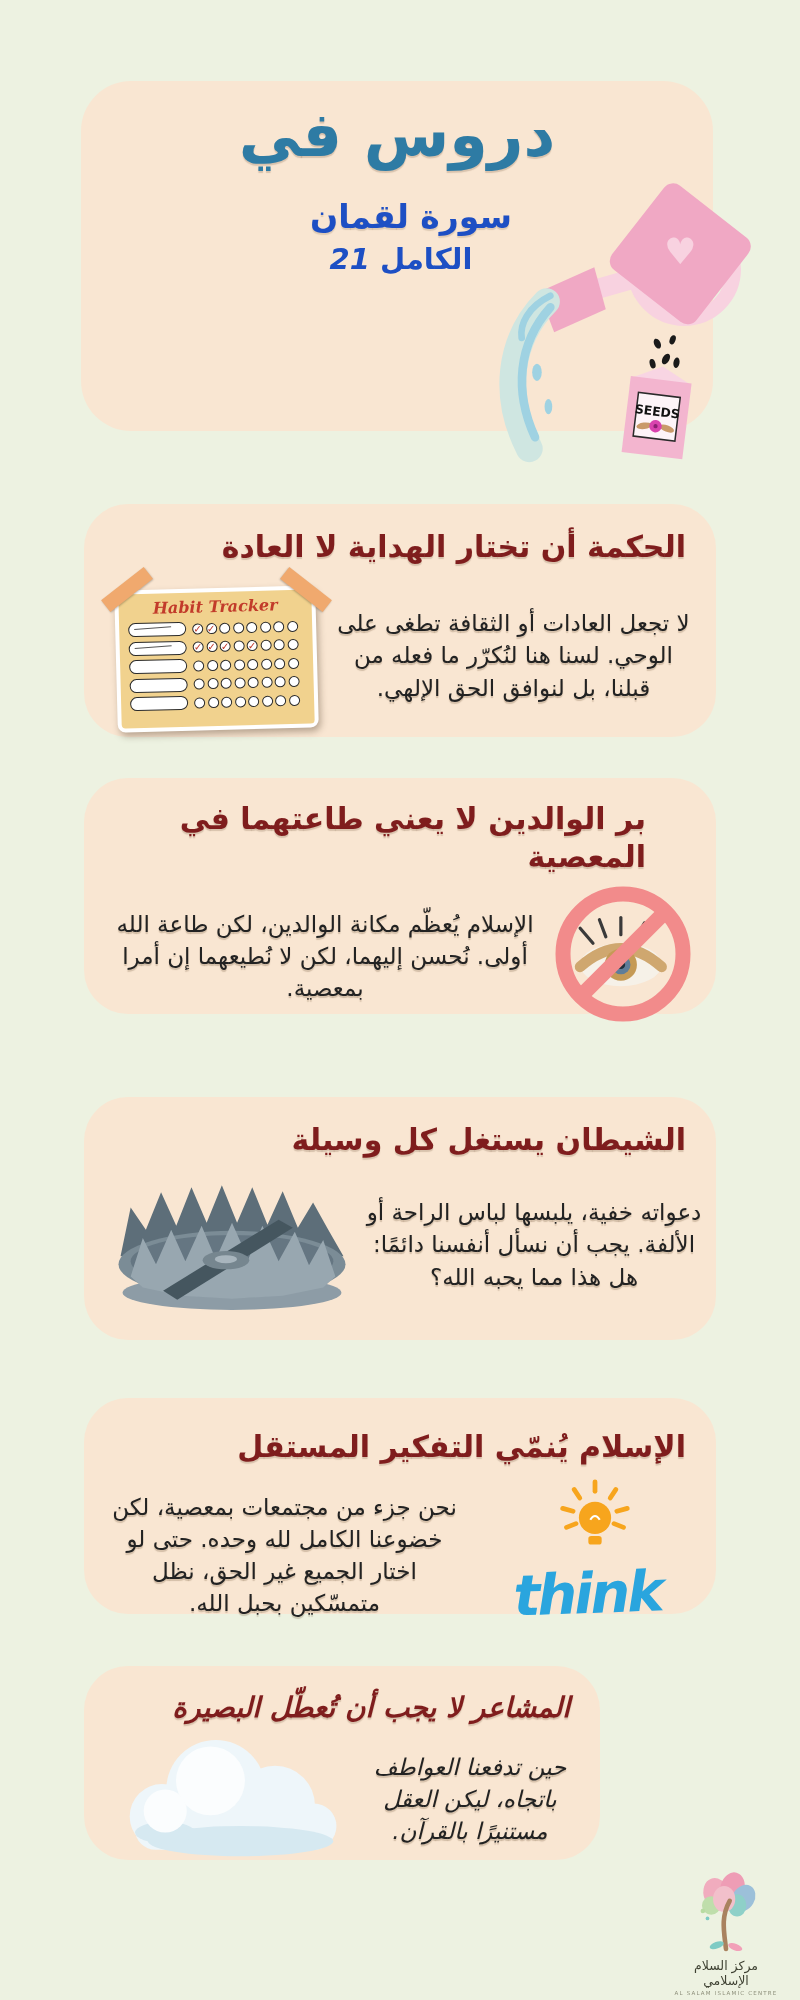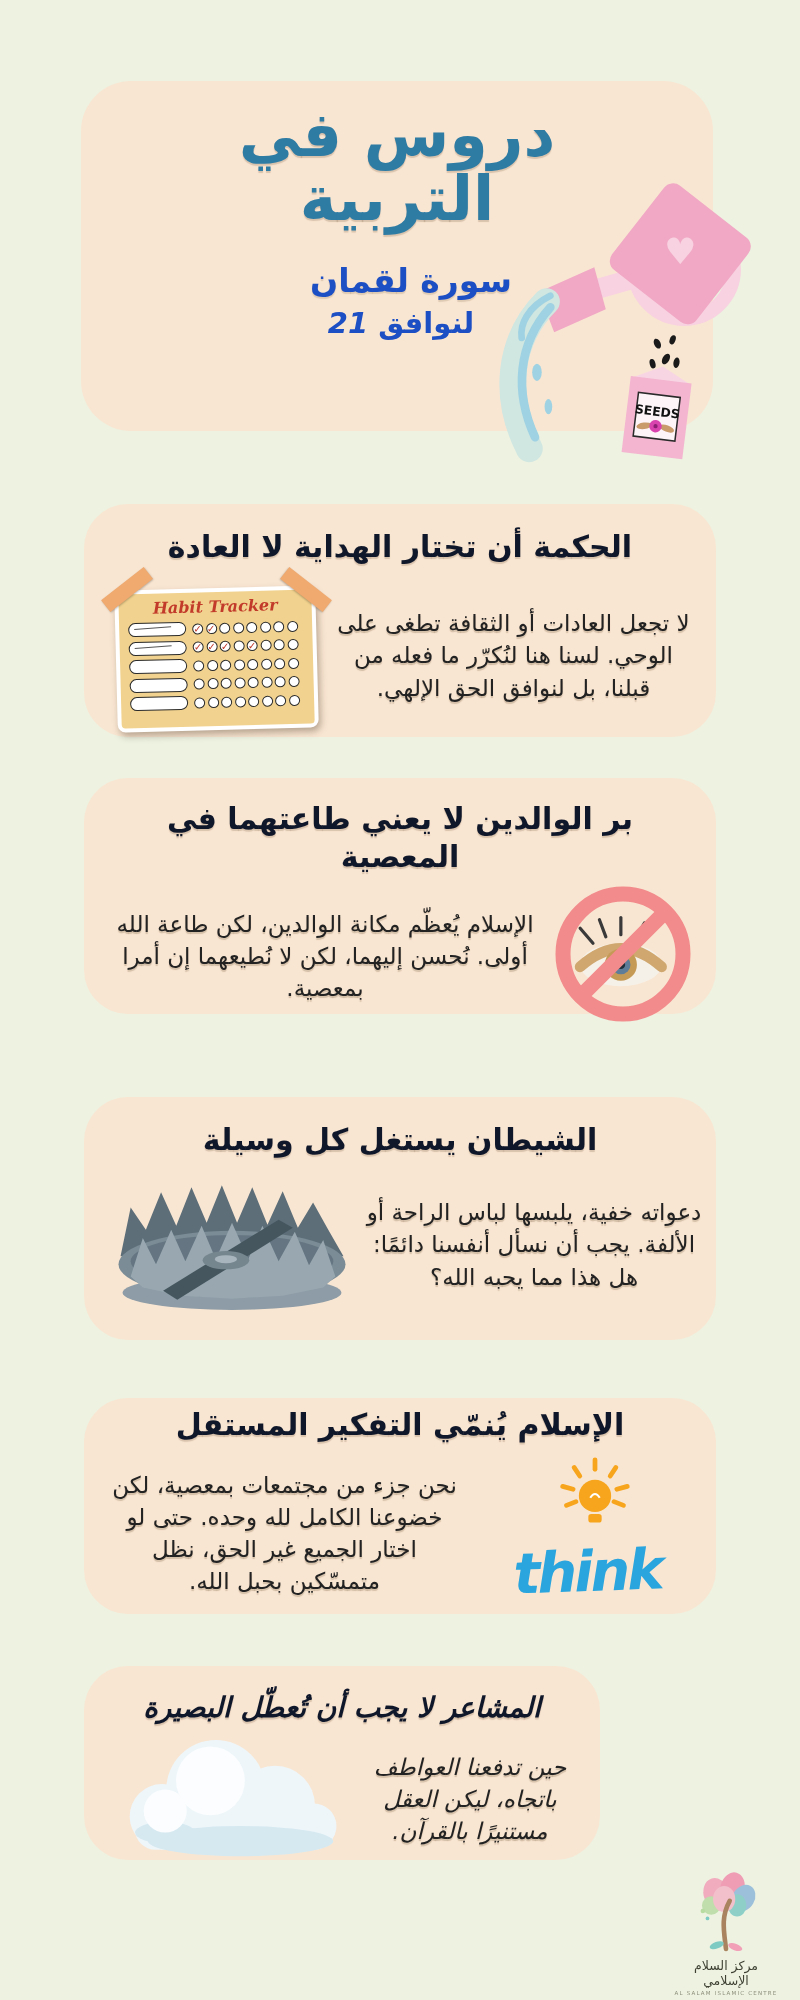--- a/index.html
+++ b/index.html
@@ -108,7 +108,7 @@
 
   <section class="card" id="card-header">
     <h1 class="main-title"><span>دروس في</span><br>
-      <span>التربية</span></h1>
+      </h1>
     <div class="subtitle">سورة لقمان</div>
     <div class="verse">
       <span>لنوافق</span>

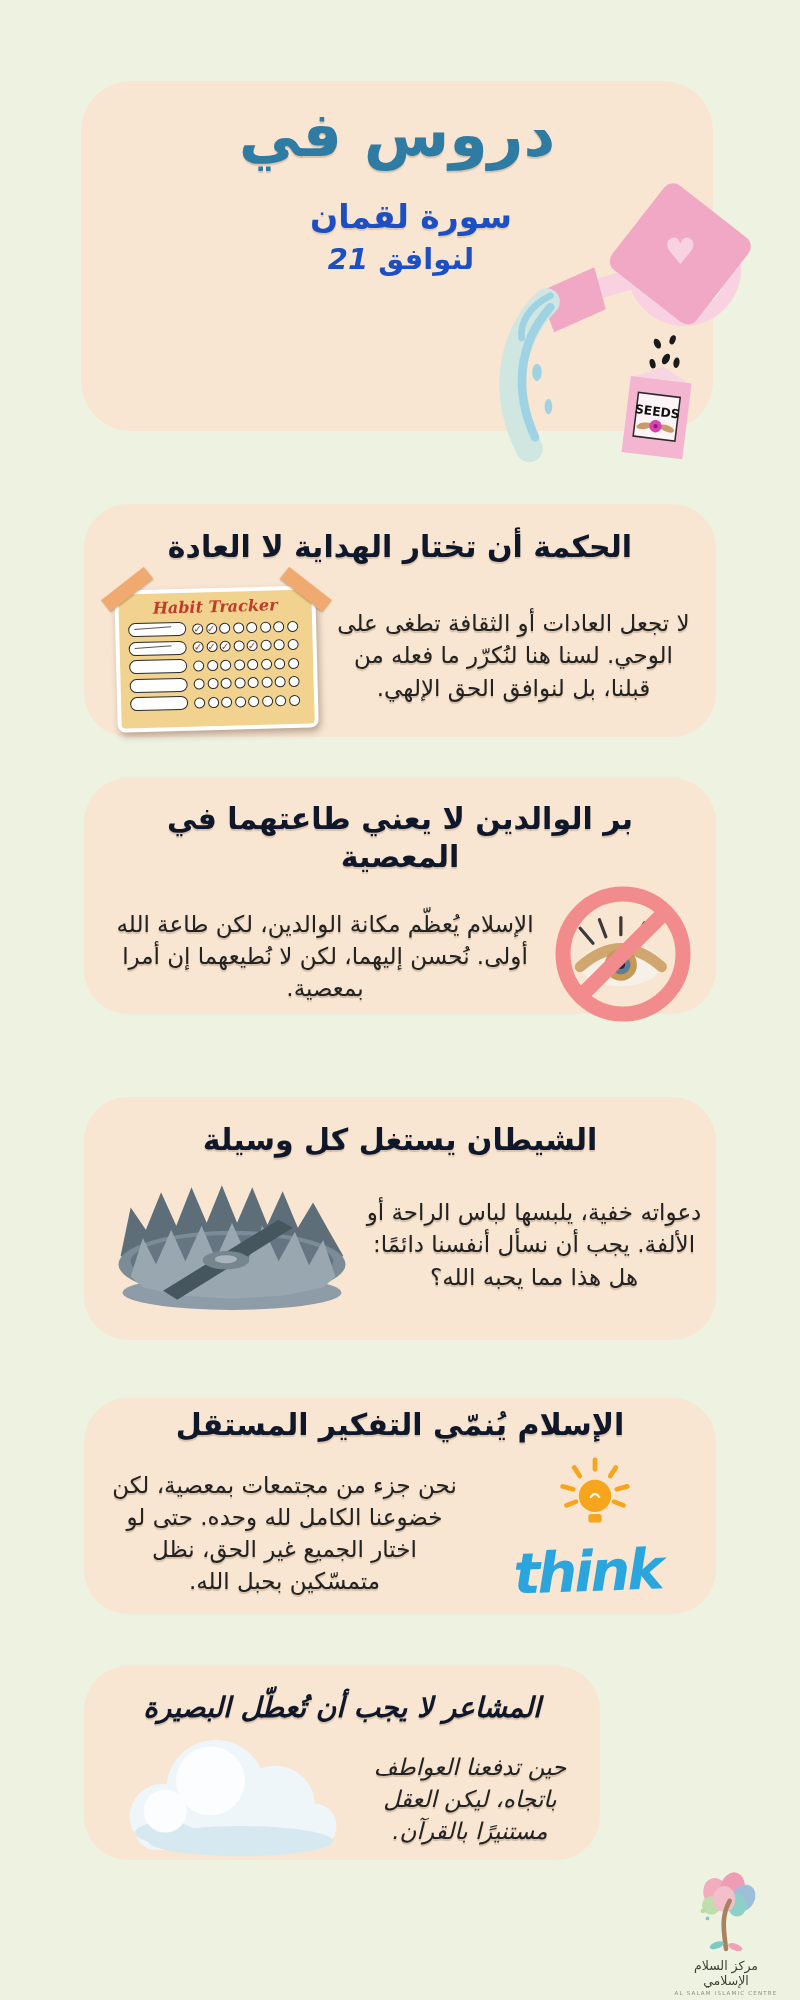--- a/index.html
+++ b/index.html
@@ -111,7 +111,7 @@
       </h1>
     <div class="subtitle">سورة لقمان</div>
     <div class="verse">
-      <span>لنوافق</span>
+      <span>الكامل</span>
       <span class="num">21</span>
     </div>
 

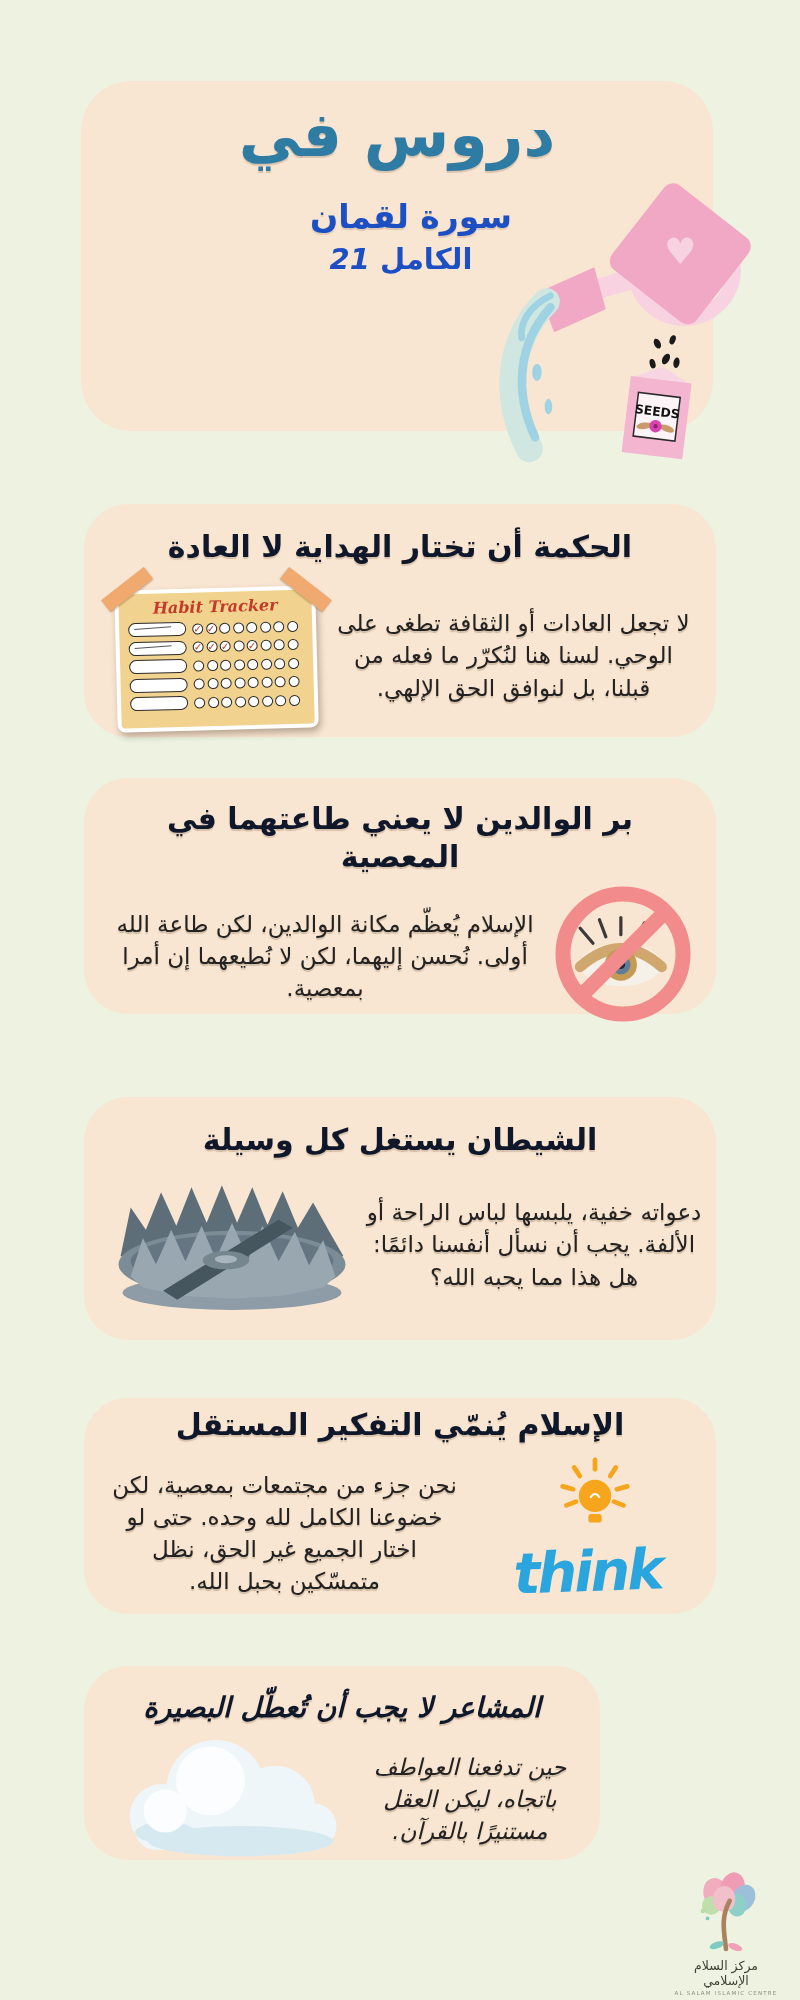--- a/index.html
+++ b/index.html
@@ -31,7 +31,7 @@
 
   
   .card-heading {
-    direction:rtl; text-align:center; color:#0f172a; font-weight:bold;
+    direction:rtl; text-align:right; color:#7f1d1d; font-weight:bold;
     font-size:30px; line-height:1.25; margin:24px 30px 0;
     text-shadow:0 2px 1px rgba(100,70,40,.22);
   }

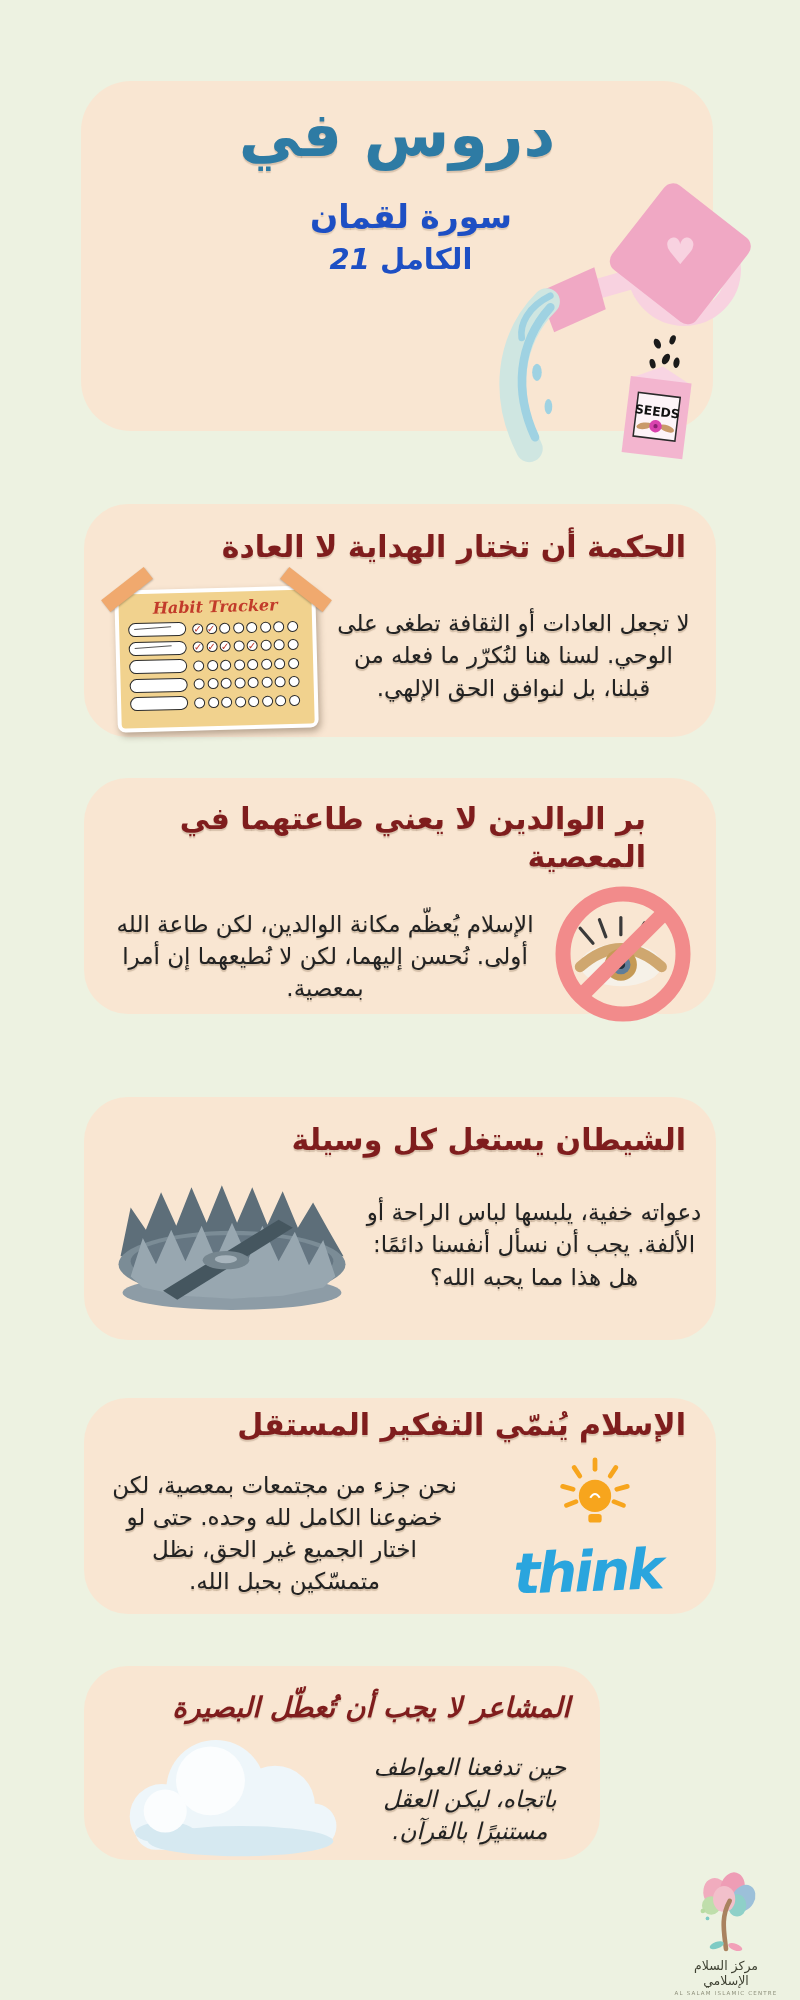--- a/index.html
+++ b/index.html
@@ -53,7 +53,7 @@
   #card-satan .card-row   { margin-top:8px;  padding:0 14px 0 14px; }
   #card-islam .card-row   { margin-top:2px;  padding:0 6px 0 20px; }
   #card-feel .card-row    { margin-top:2px;  padding:0 26px 0 14px; }
-  #card-islam .card-heading { margin-top:8px; }
+  #card-islam .card-heading { margin-top:30px; }
   #card-feel .card-heading  { margin-top:24px; font-size:28px; }
 
   

